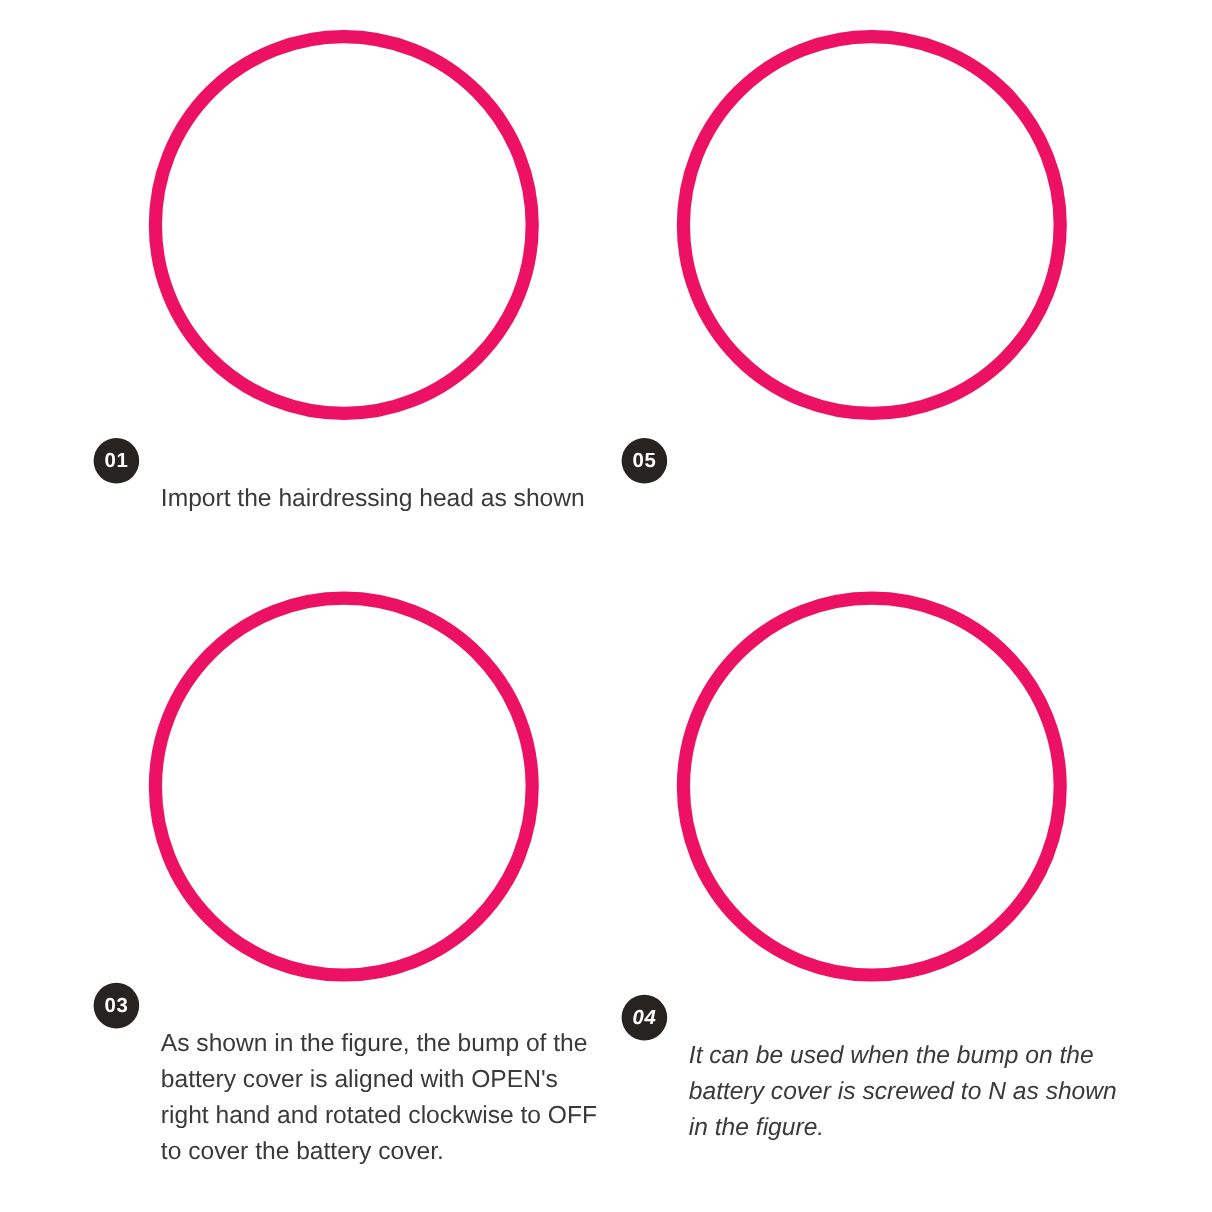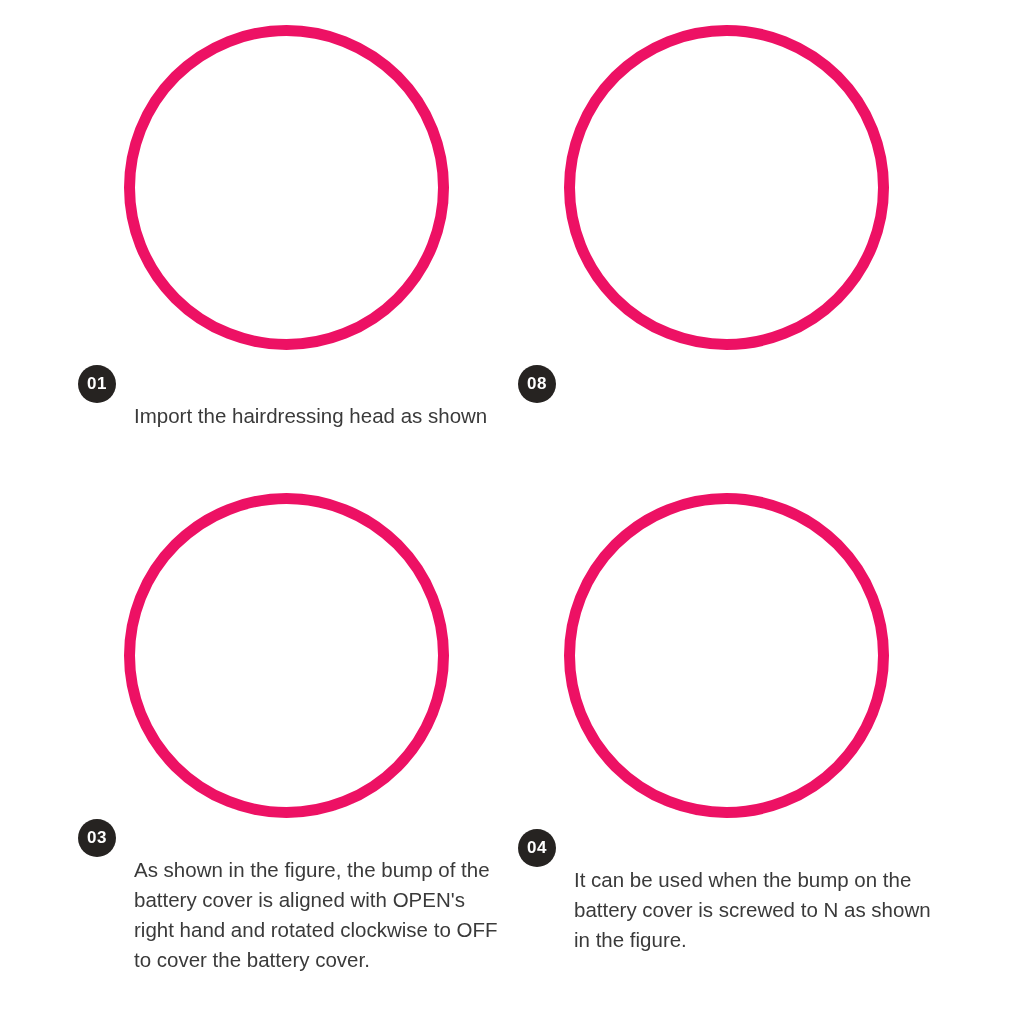--- a/index.html
+++ b/index.html
@@ -197,7 +197,7 @@
       <div class="circle-ring"></div>
     </div>
     <div class="caption">
-      <div class="badge">08</div>
+      <div class="badge">05</div>
     </div>
   </div>
 

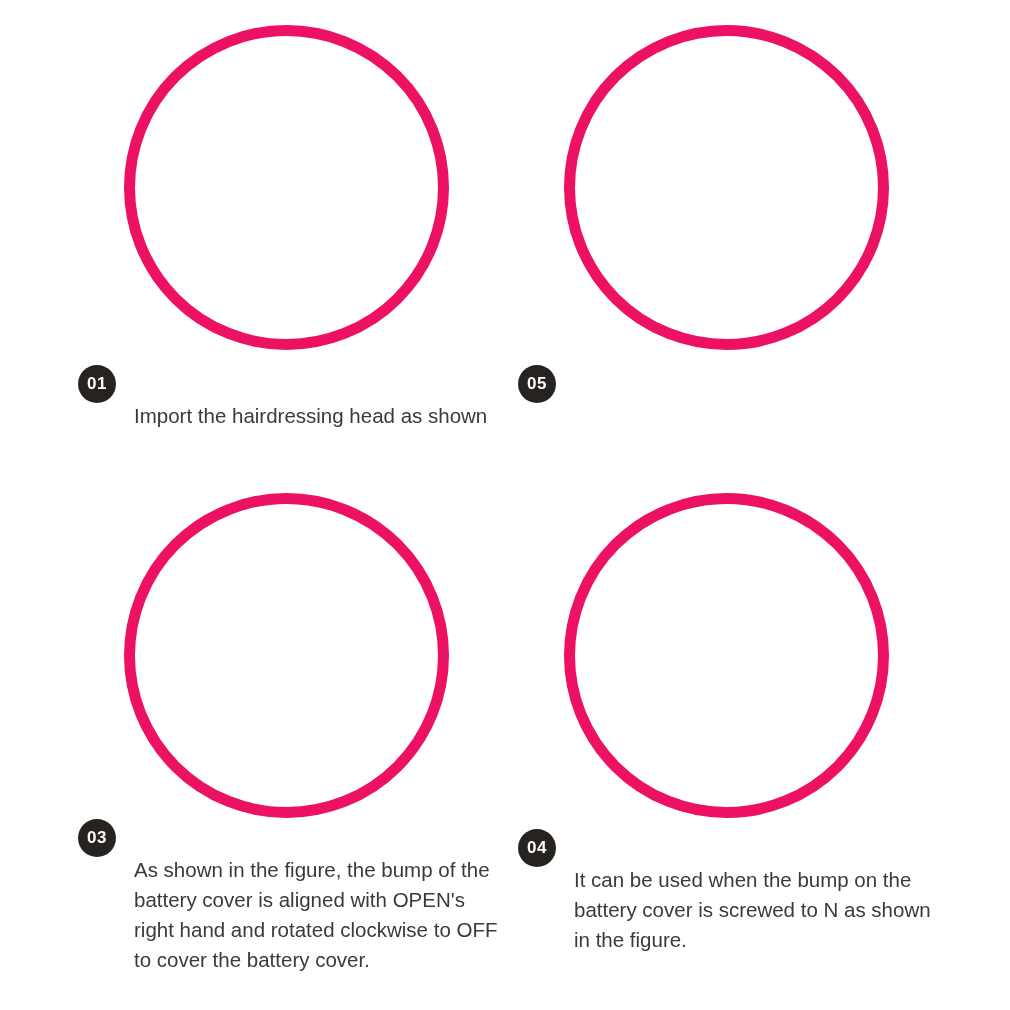--- a/index.html
+++ b/index.html
@@ -33,7 +33,7 @@
   .panel-1 { left: 56px;  top: 10px; }
   .panel-2 { left: 496px; top: 10px; }
   .panel-3 { left: 56px;  top: 478px; }
-  .panel-4 { left: 496px; top: 478px; }
+  .panel-4 { left: 496px; top: 478px; font-style: italic; }
 
   
   .circle-wrap {

